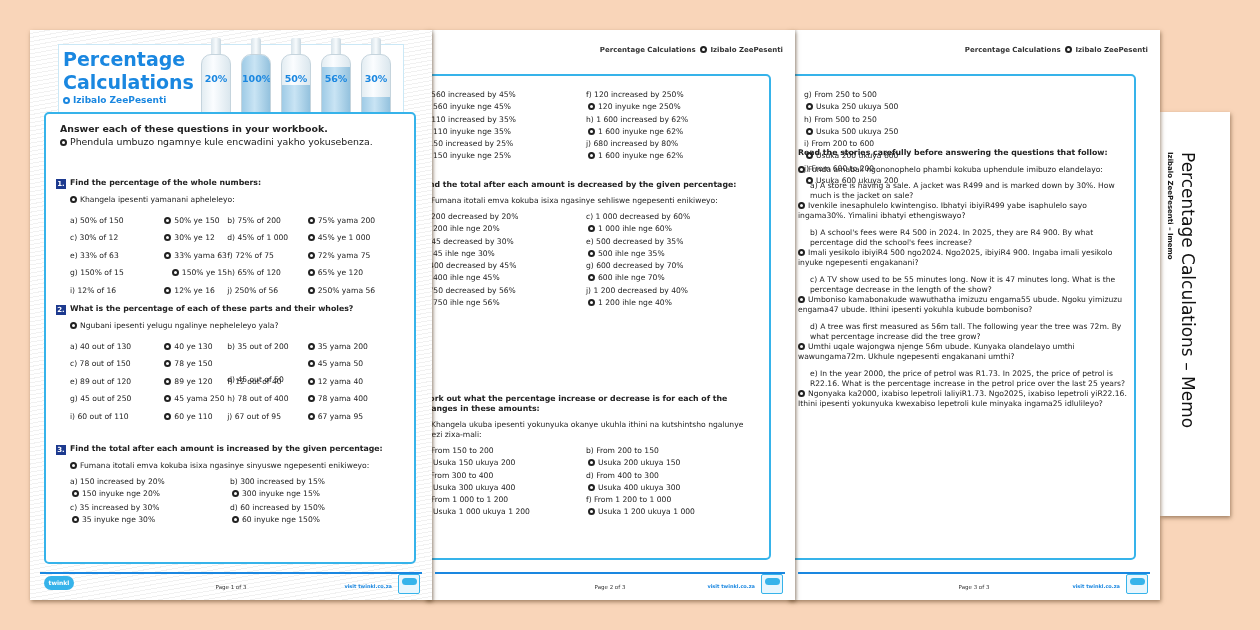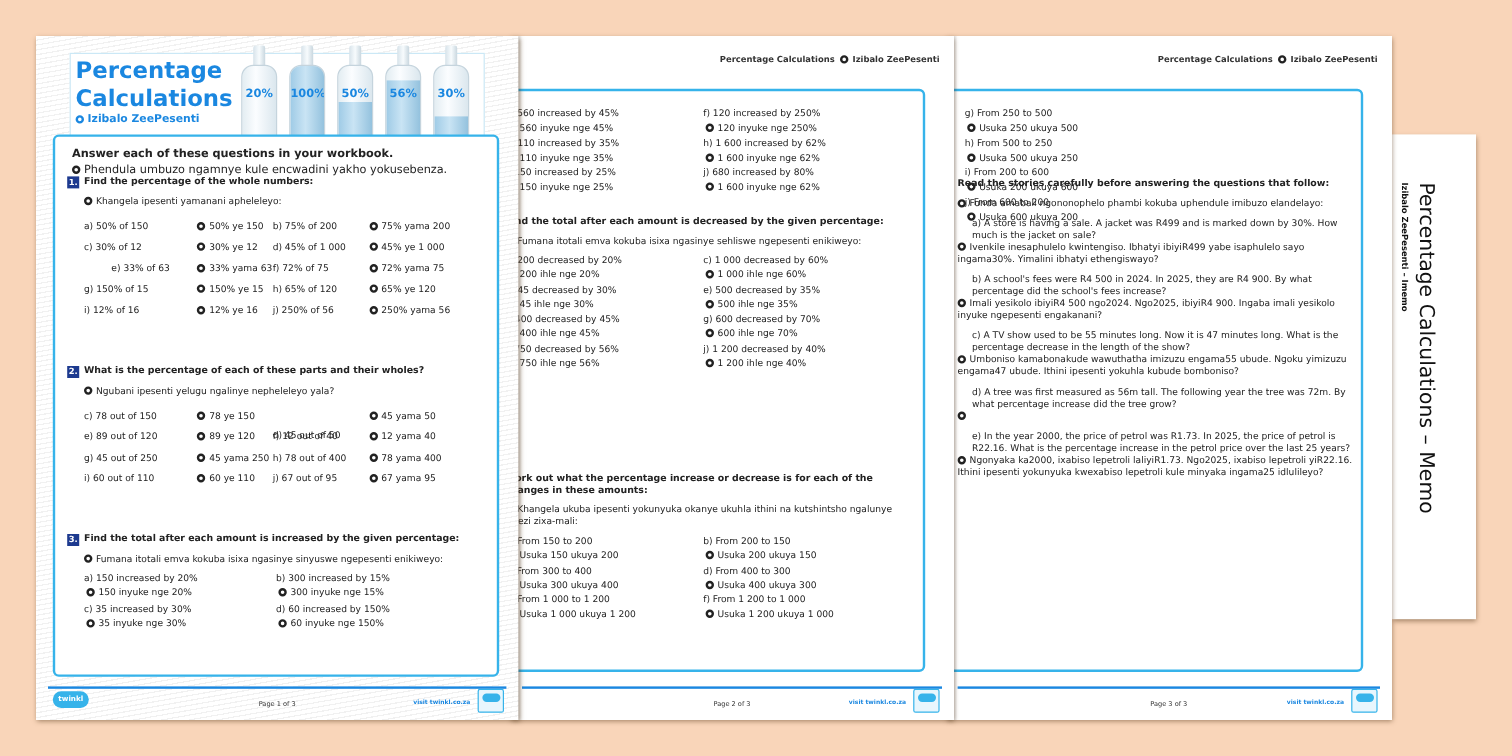--- a/index.html
+++ b/index.html
@@ -287,7 +287,7 @@
       <div><span class="bull"></span><span>Phendula umbuzo ngamnye kule encwadini yakho yokusebenza.</span></div>
     </div>
 
-    <div class="q" style="top:32px;">
+    <div class="q" style="top:64px;">
       <span class="qnum">1.</span><span class="qtitle">Find the percentage of the whole numbers:</span>
       <div class="qsub"><span class="bull"></span><span>Khangela ipesenti yamanani apheleleyo:</span></div>
       <div class="grid4" id="q1items">

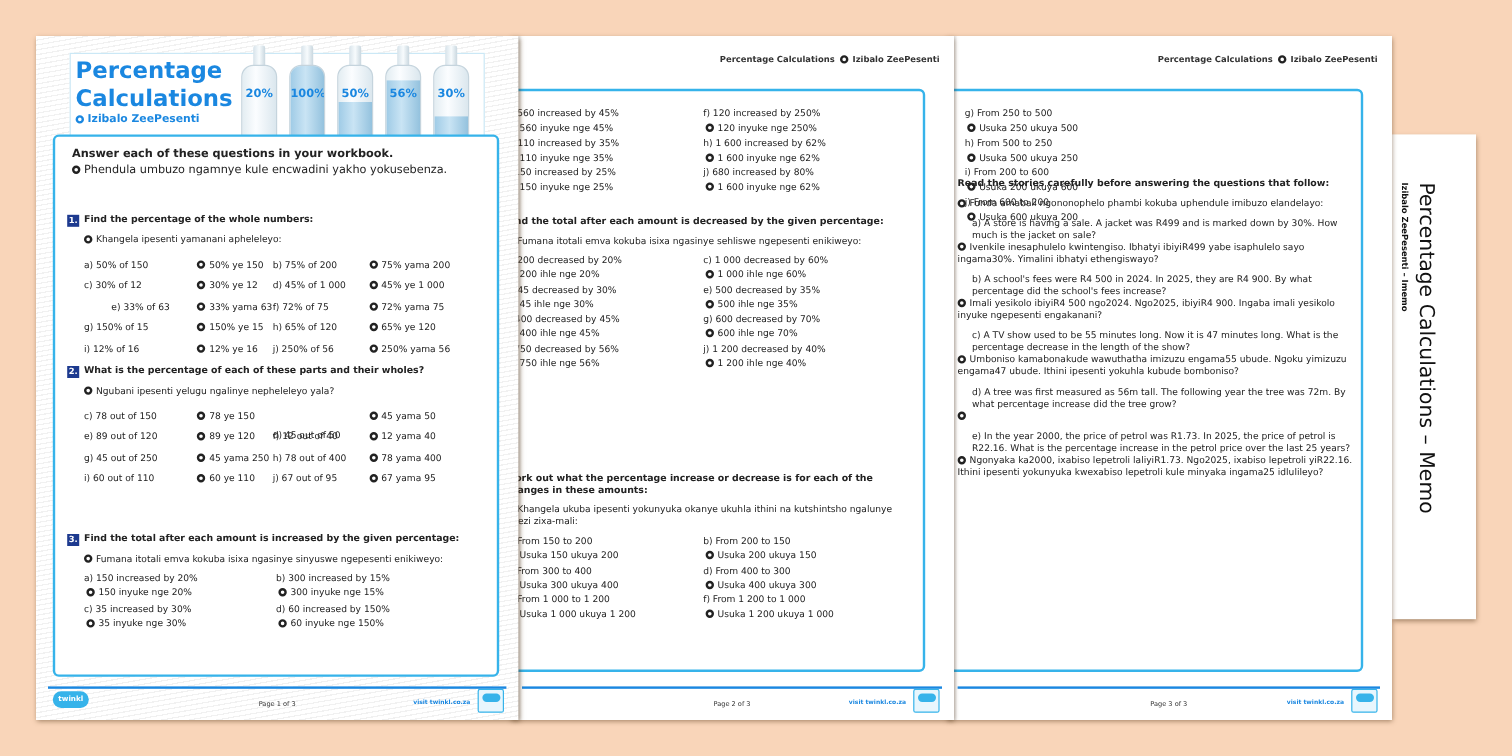--- a/index.html
+++ b/index.html
@@ -304,7 +304,7 @@
             <span class="c4"><span class="bull"></span><span>45% ye 1 000</span></span>
           </div>
           <div class="row4">
-            <span class="c1" style="width: 96px; text-align: center;">e)  33% of 63</span>
+            <span class="c1" style="width: 96px;">e)  33% of 63</span>
             <span class="c2" style="width: 64px;"><span class="bull"></span><span>33% yama 63</span></span>
             <span class="c3" style="width: 82px;">f)  72% of 75</span>
             <span class="c4"><span class="bull"></span><span>72% yama 75</span></span>

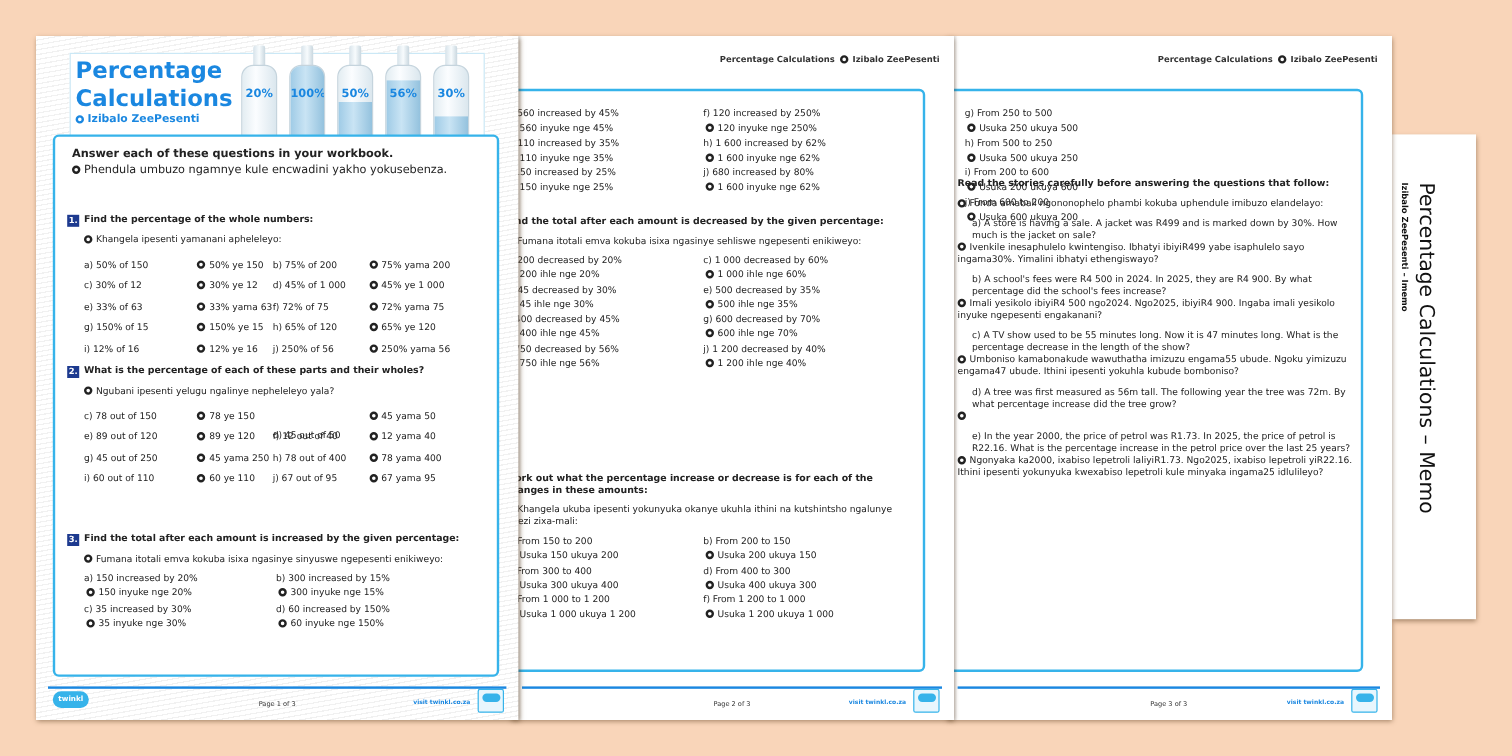--- a/index.html
+++ b/index.html
@@ -311,7 +311,7 @@
           </div>
           <div class="row4">
             <span class="c1" style="width: 96px;">g)  150% of 15</span>
-            <span class="c2" style="width: 64px;"><span class="bull"></span><span>150% ye 15</span></span>
+            <span class="c2" style="width: 64px; text-align: right;"><span class="bull"></span><span>150% ye 15</span></span>
             <span class="c3" style="width: 82px;">h)  65% of 120</span>
             <span class="c4"><span class="bull"></span><span>65% ye 120</span></span>
           </div>

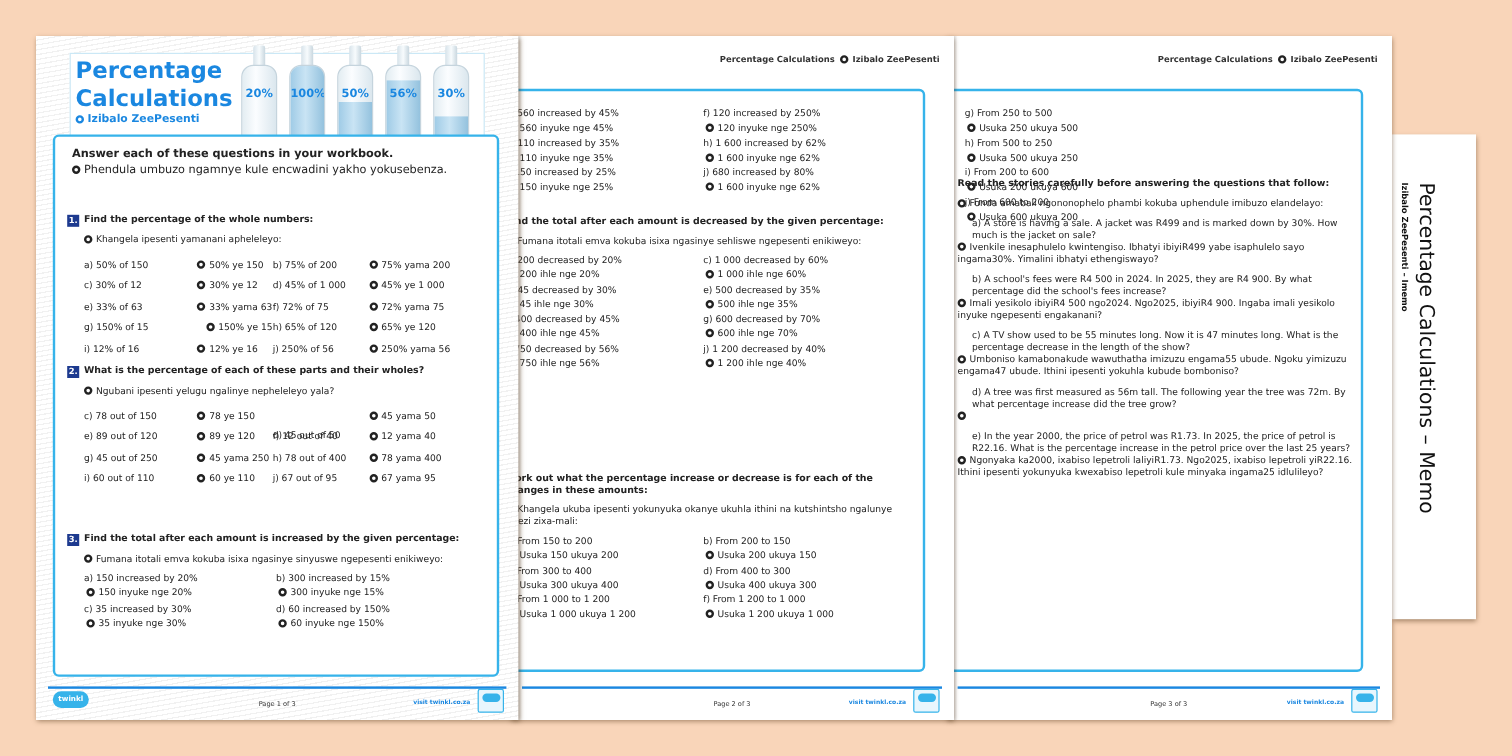--- a/index.html
+++ b/index.html
@@ -329,6 +329,12 @@
       <div class="qsub"><span class="bull"></span><span>Ngubani ipesenti yelugu ngalinye nepheleleyo yala?</span></div>
       <div class="grid4" id="q2items">
           <div class="row4">
+            <span class="c1" style="width: 96px;">a)  40 out of 130</span>
+            <span class="c2" style="width: 64px;"><span class="bull"></span><span>40 ye 130</span></span>
+            <span class="c3" style="width: 82px;">b)  35 out of 200</span>
+            <span class="c4"><span class="bull"></span><span>35 yama 200</span></span>
+          </div>
+          <div class="row4">
             <span class="c1" style="width: 96px;">c)  78 out of 150</span>
             <span class="c2" style="width: 64px;"><span class="bull"></span><span>78 ye 150</span></span>
             <span class="c3" style="width: 82px; margin-top: 32px;">d)  45 out of 50</span>

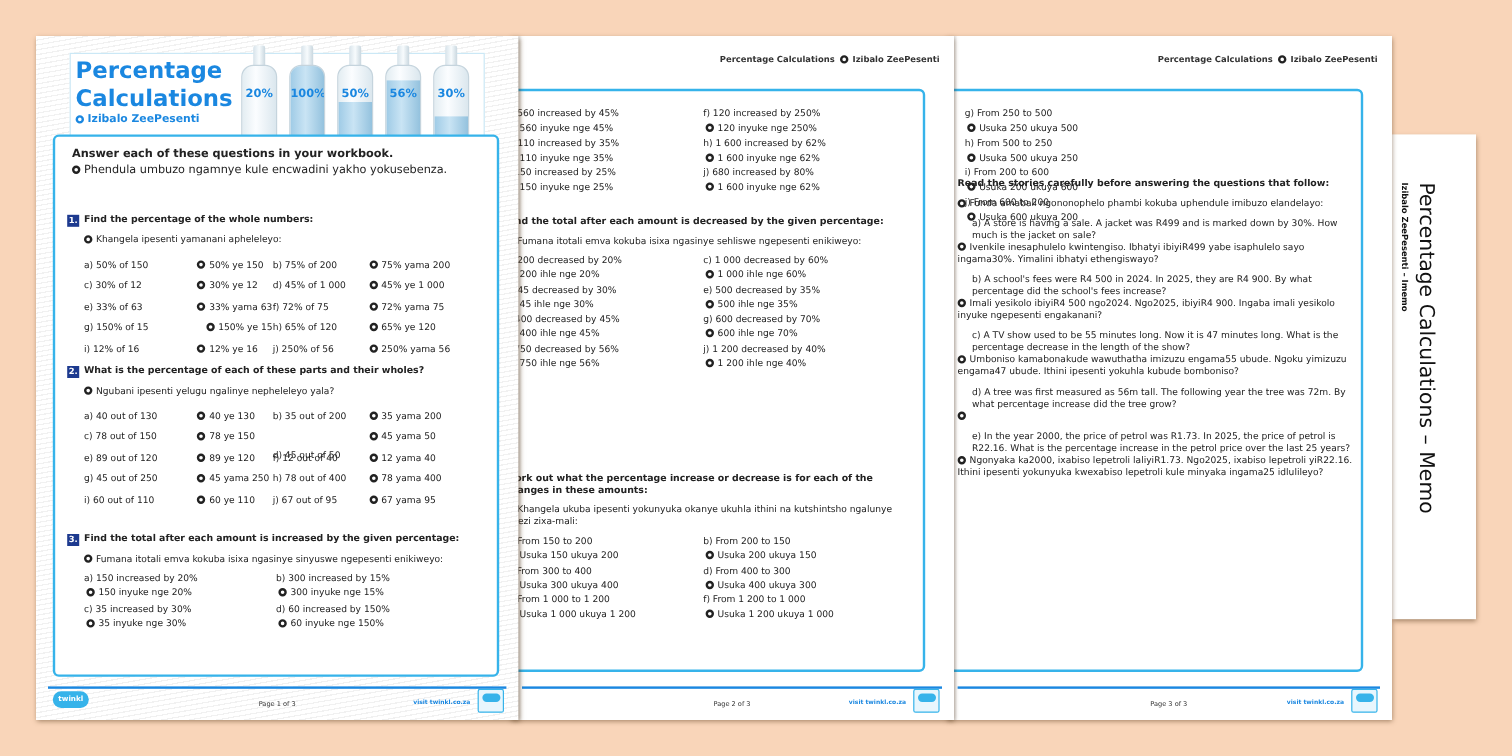--- a/index.html
+++ b/index.html
@@ -114,7 +114,7 @@
           </div>
           <div class="it">
             <span class="ind">d)  A tree was first measured as 56m tall. The following year the tree was 72m. By what percentage increase did the tree grow?</span>
-            <span style="display: block;"><span class="bull"></span></span>
+            <span style="display: block;"><span class="bull"></span><span>Umthi uqale wajongwa njenge 56m ubude. Kunyaka olandelayo umthi wawungama72m. Ukhule ngepesenti engakanani umthi?</span></span>
           </div>
           <div class="it">
             <span class="ind">e)  In the year 2000, the price of petrol was R1.73. In 2025, the price of petrol is R22.16. What is the percentage increase in the petrol price over the last 25 years?</span>

